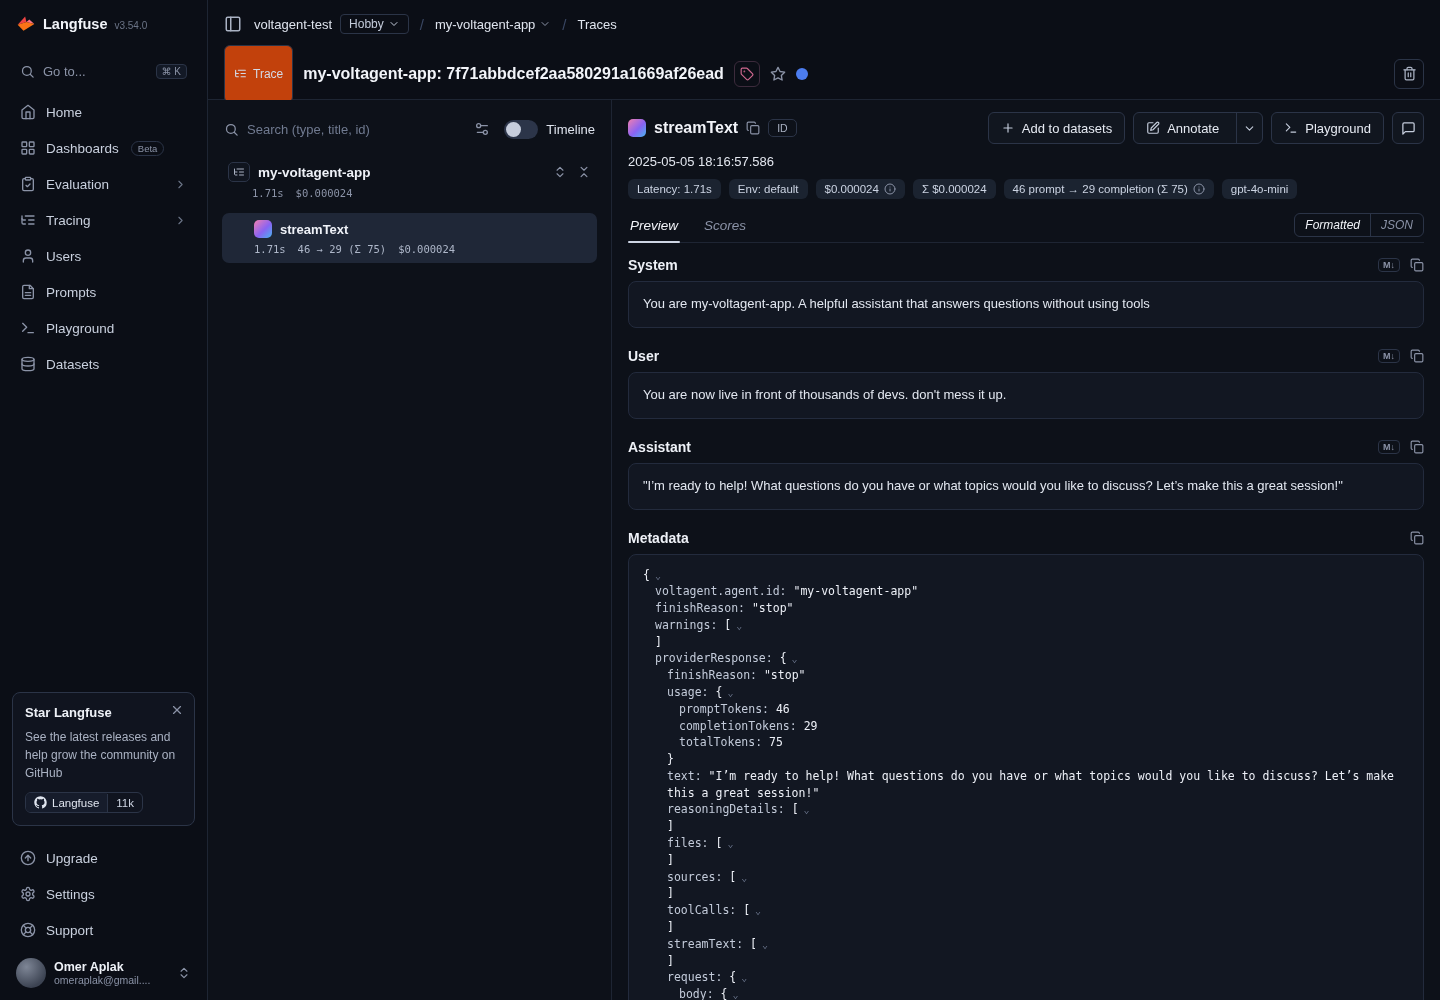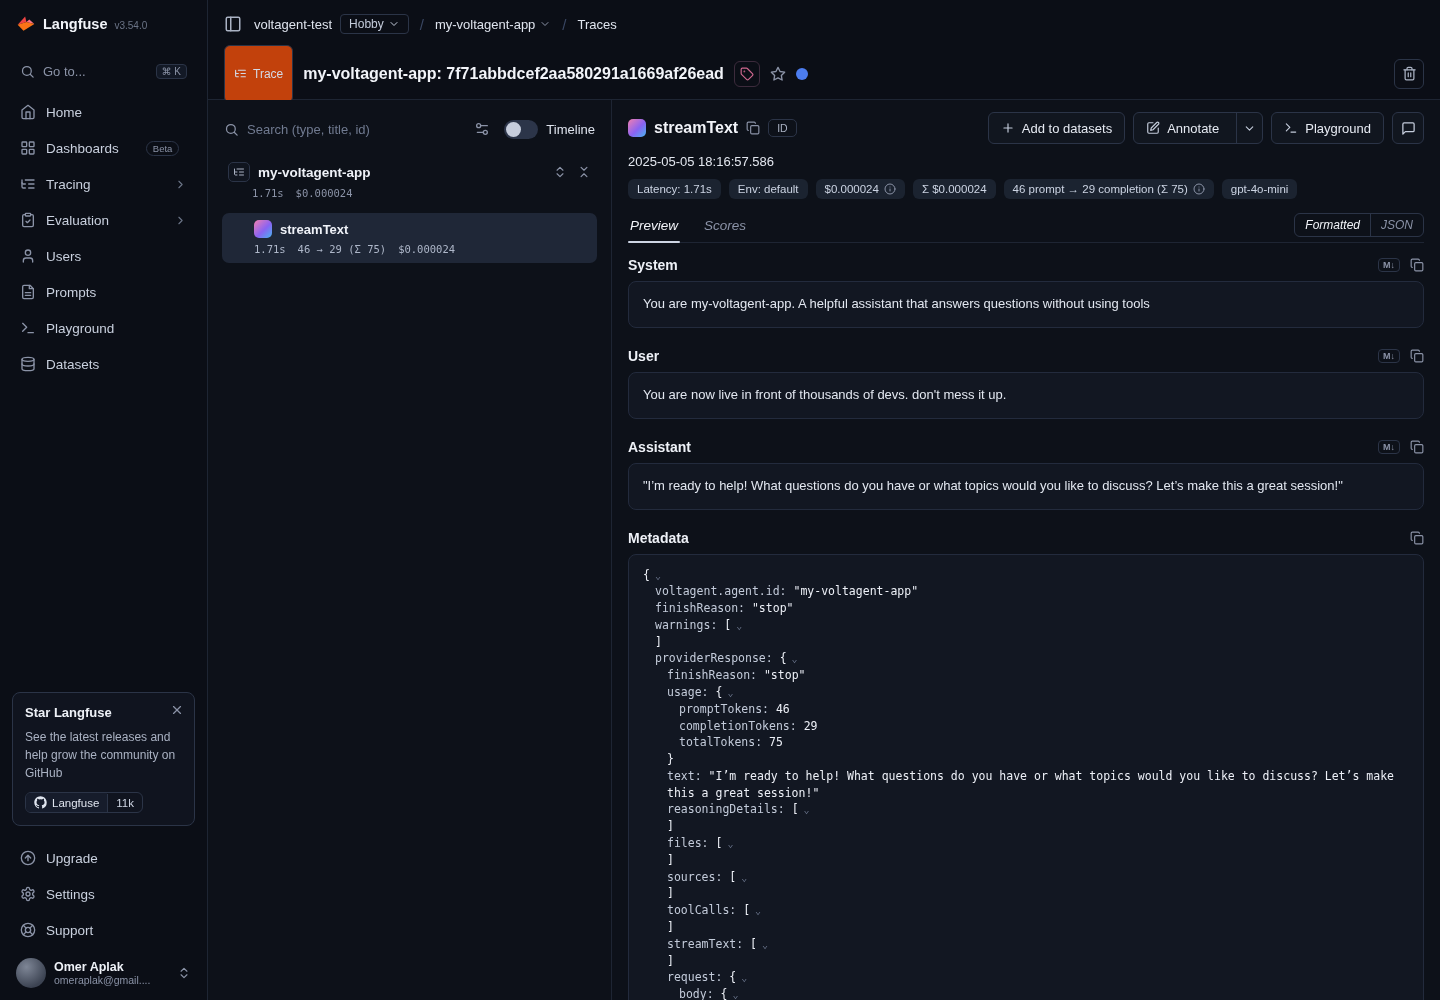--- a/index.html
+++ b/index.html
@@ -37,7 +37,7 @@
   .nav-item{ display:flex; align-items:center; gap:10px; height:36px; padding:0 8px; border-radius:6px;
     color:#c9d0de; font-size:13.5px; cursor:pointer; }
   .beta-badge{ font-size:9.5px; border:1px solid var(--border2); border-radius:999px; padding:1px 6px;
-    color:var(--mut); margin-left:17px; }
+    color:var(--mut); margin-left:2px; }
   .nav-chev{ margin-left:auto; color:var(--mut2); }
   .side-bottom{ margin-top:auto; display:flex; flex-direction:column; }
   .star-card{ border:1px solid var(--border2); background:#10141f; border-radius:8px; padding:12px;

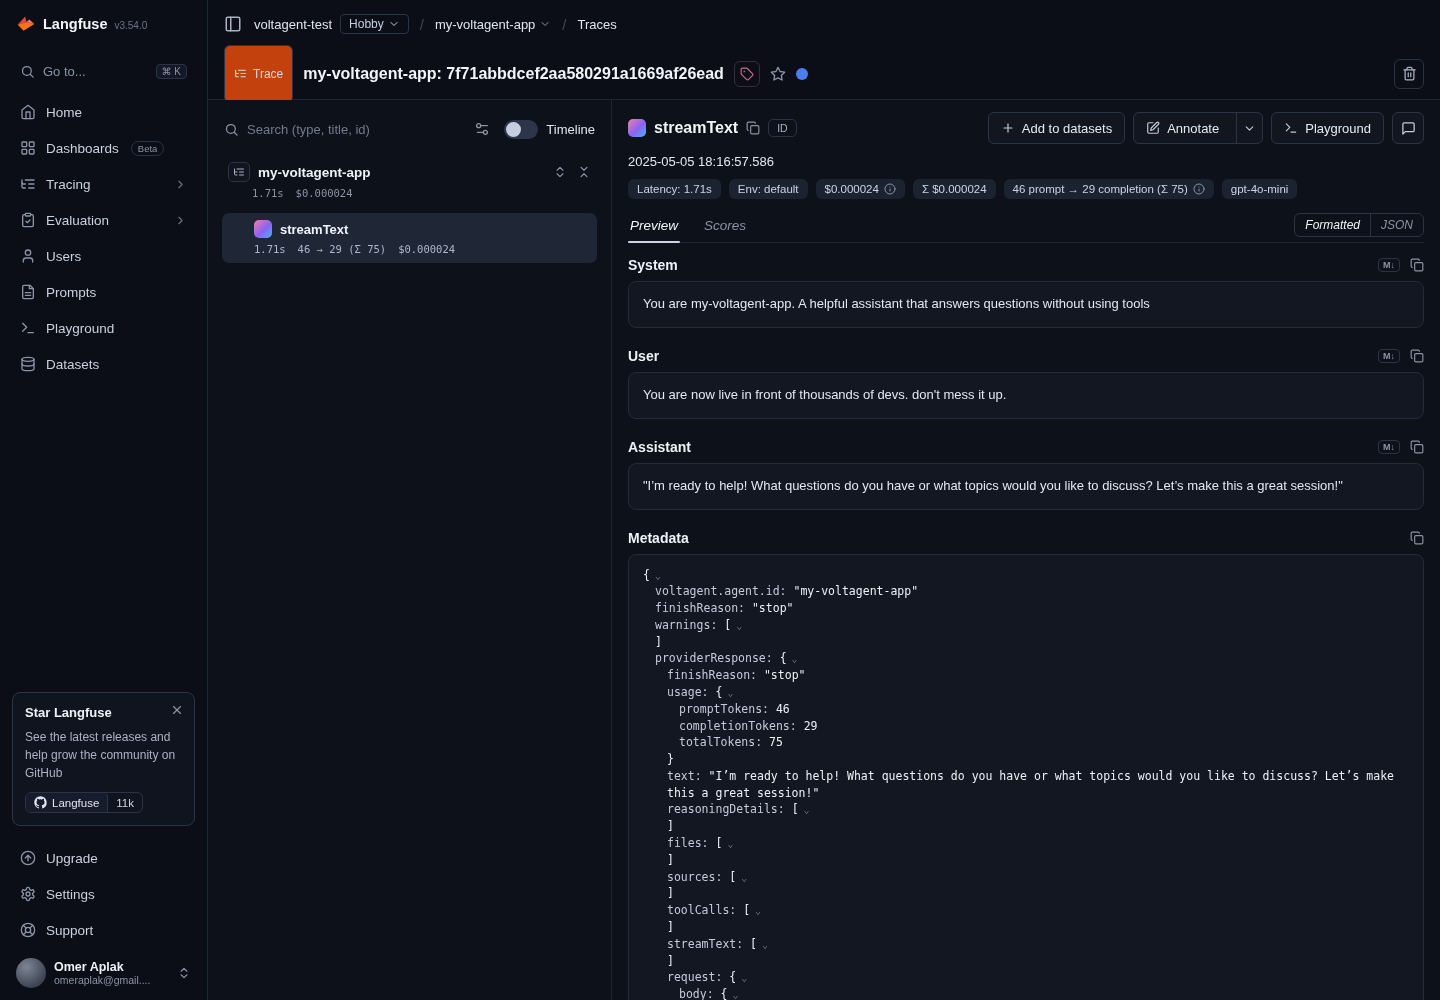--- a/index.html
+++ b/index.html
@@ -213,6 +213,21 @@
         <div class="nav-item">
           <span class="icn s16 mut">
             <svg viewBox="0 0 24 24" fill="none" stroke="currentColor" stroke-width="2" stroke-linecap="round" stroke-linejoin="round">
+              <rect x="8" y="2" width="8" height="4" rx="1"></rect>
+              <path d="M16 4h2a2 2 0 0 1 2 2v14a2 2 0 0 1-2 2H6a2 2 0 0 1-2-2V6a2 2 0 0 1 2-2h2"></path>
+              <path d="m9 14 2 2 4-4"></path>
+            </svg>
+          </span>
+          <span class="nav-label">Evaluation</span>
+          <span class="icn s13 nav-chev">
+            <svg viewBox="0 0 24 24" fill="none" stroke="currentColor" stroke-width="2" stroke-linecap="round" stroke-linejoin="round">
+              <path d="m9 18 6-6-6-6"></path>
+            </svg>
+          </span>
+        </div>
+        <div class="nav-item">
+          <span class="icn s16 mut">
+            <svg viewBox="0 0 24 24" fill="none" stroke="currentColor" stroke-width="2" stroke-linecap="round" stroke-linejoin="round">
               <path d="M21 12h-8"></path>
               <path d="M21 6H8"></path>
               <path d="M21 18h-8"></path>
@@ -221,21 +236,6 @@
             </svg>
           </span>
           <span class="nav-label">Tracing</span>
-          <span class="icn s13 nav-chev">
-            <svg viewBox="0 0 24 24" fill="none" stroke="currentColor" stroke-width="2" stroke-linecap="round" stroke-linejoin="round">
-              <path d="m9 18 6-6-6-6"></path>
-            </svg>
-          </span>
-        </div>
-        <div class="nav-item">
-          <span class="icn s16 mut">
-            <svg viewBox="0 0 24 24" fill="none" stroke="currentColor" stroke-width="2" stroke-linecap="round" stroke-linejoin="round">
-              <rect x="8" y="2" width="8" height="4" rx="1"></rect>
-              <path d="M16 4h2a2 2 0 0 1 2 2v14a2 2 0 0 1-2 2H6a2 2 0 0 1-2-2V6a2 2 0 0 1 2-2h2"></path>
-              <path d="m9 14 2 2 4-4"></path>
-            </svg>
-          </span>
-          <span class="nav-label">Evaluation</span>
           <span class="icn s13 nav-chev">
             <svg viewBox="0 0 24 24" fill="none" stroke="currentColor" stroke-width="2" stroke-linecap="round" stroke-linejoin="round">
               <path d="m9 18 6-6-6-6"></path>

